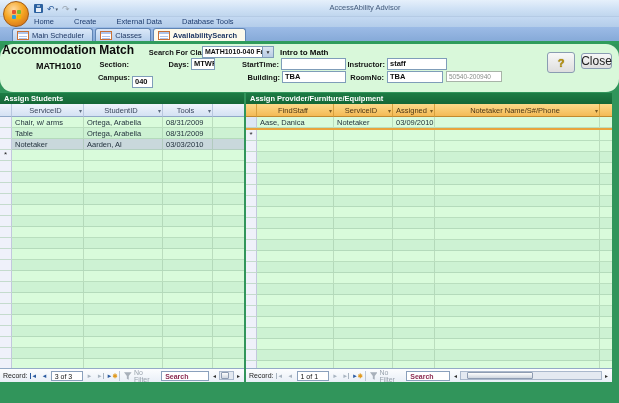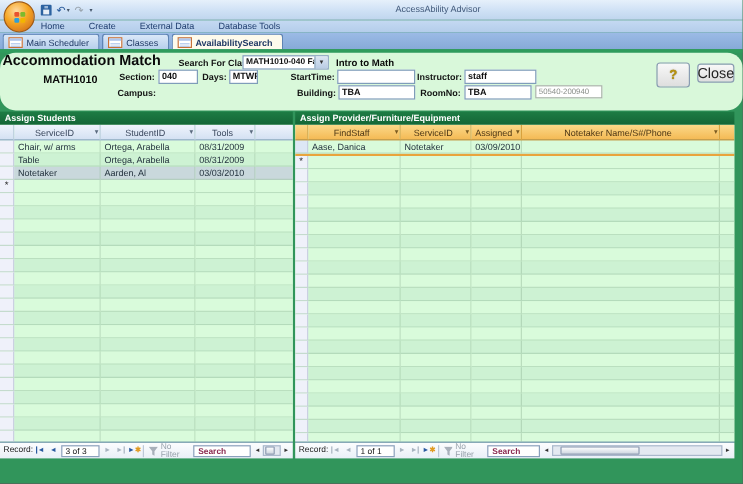--- a/index.html
+++ b/index.html
@@ -36,7 +36,7 @@
 
   
   .doc-tabs{position:absolute;left:0;top:27px;width:619px;height:14px;
-    background:linear-gradient(#9cbbe6,#86aad8);display:flex;align-items:flex-end;padding-left:2px;}
+    background:linear-gradient(#9cbbe6,#86aad8);display:flex;align-items:flex-end;padding-left:12px;}
   .dtab{display:flex;align-items:center;gap:3px;height:13px;padding:0 8px 0 4px;margin-right:2px;
     border:1px solid #5f84b4;border-bottom:none;border-radius:3px 3px 0 0;
     background:linear-gradient(#dbe8f8,#b6cfec);font-size:7.5px;color:#1f3864;}

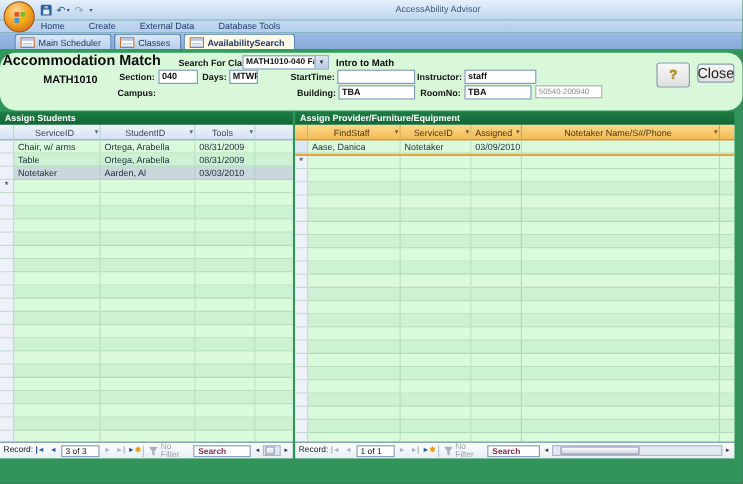--- a/index.html
+++ b/index.html
@@ -194,7 +194,7 @@
     <div class="fstatic" style="left:36px;top:17px;font-size:9px;">MATH1010</div>
 
     <div class="flabel" style="left:69px;top:15px;width:60px;">Section:</div>
-    <div class="fbox" style="left:132px;top:14px;width:33px;">040</div>
+    <div class="fbox" style="left:132px;top:32px;width:21px;">040</div>
     <div class="flabel" style="left:139px;top:15px;width:50px;">Days:</div>
     <div class="fbox" style="left:191px;top:14px;width:24px;">MTWRF</div>
     <div class="flabel" style="left:229px;top:15px;width:50px;">StartTime:</div>

